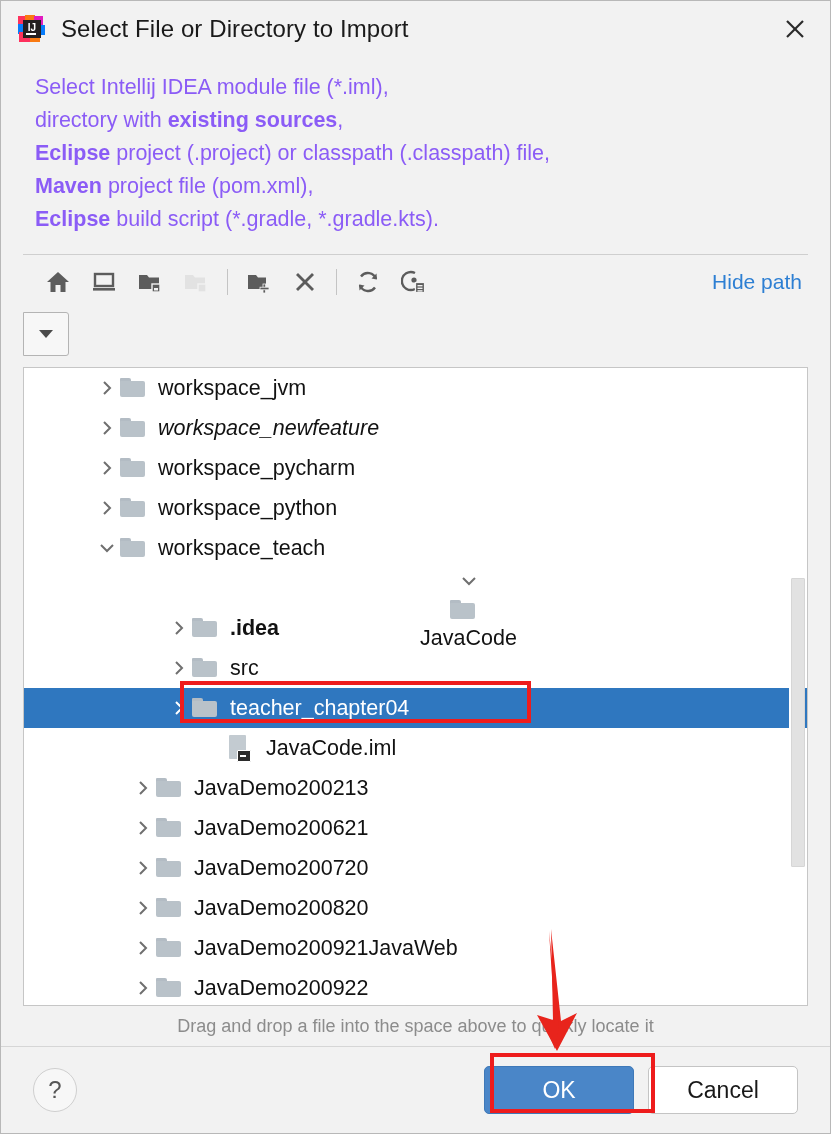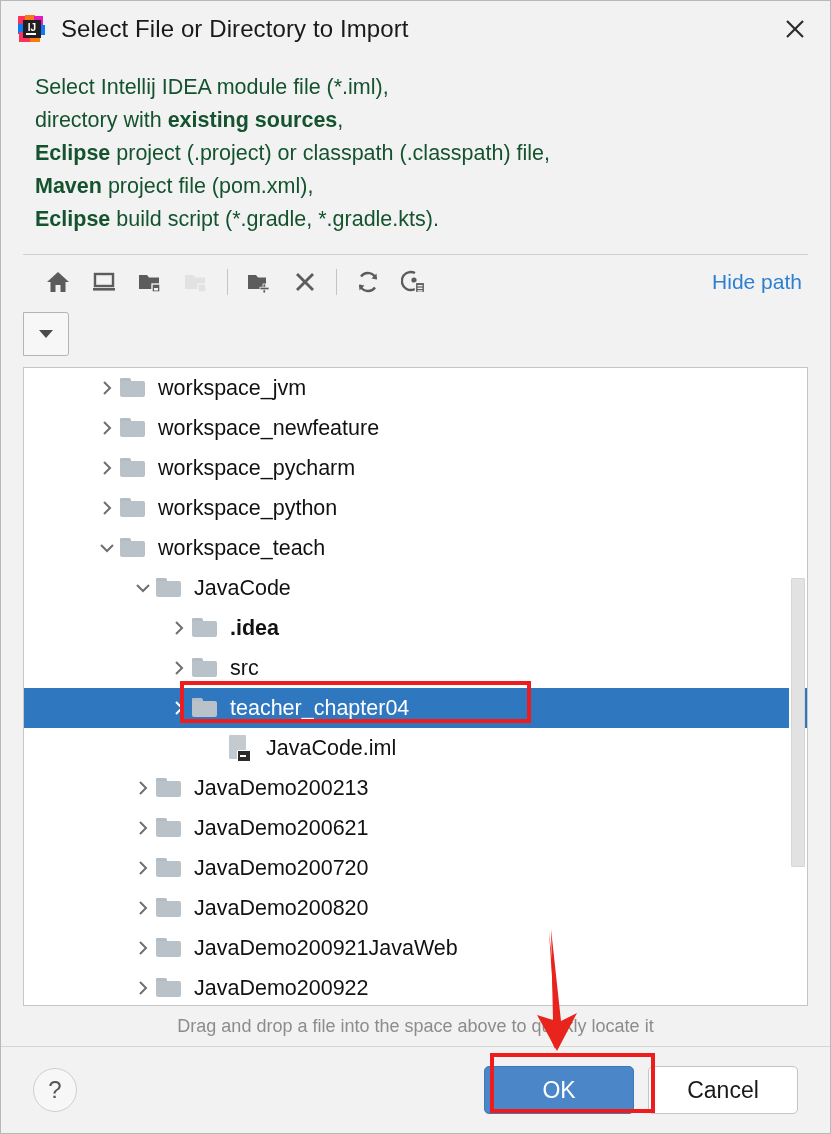--- a/index.html
+++ b/index.html
@@ -69,7 +69,7 @@
     padding: 14px 34px 8px 34px;
     font-size: 21.5px;
     line-height: 33px;
-    color: #14532d;
+    color: #8b5cf6;
   }
   .desc b { font-weight: bold; }
 

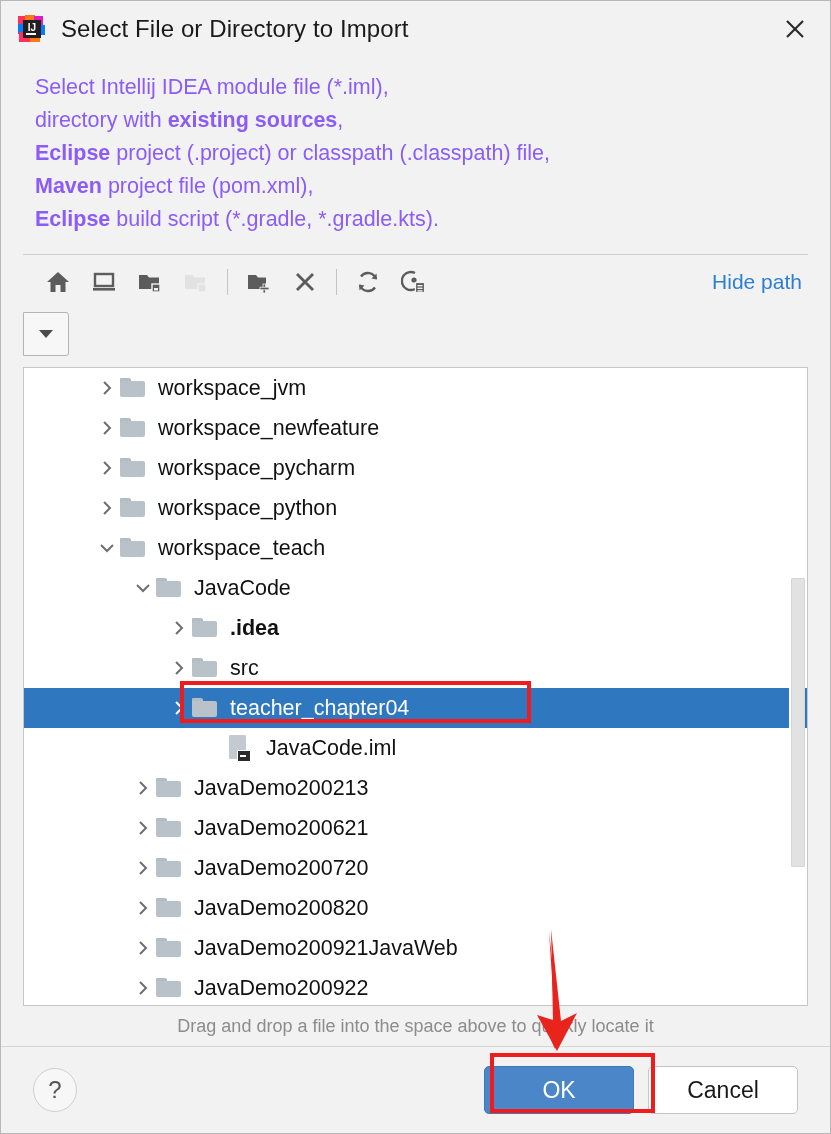--- a/index.html
+++ b/index.html
@@ -485,7 +485,7 @@
             </div>
             <div class="tlabel">workspace_jvm</div>
           </div>
-          <div class="trow" style="padding-left: 70px;">
+          <div class="trow" style="padding-left: 70px; font-style: italic;">
             <div class="twist">
               <svg width="18" height="18" viewBox="0 0 18 18">
                 <path d="M6 3 L12 9 L6 15" fill="none" stroke="#6f6f6f" stroke-width="2"></path>

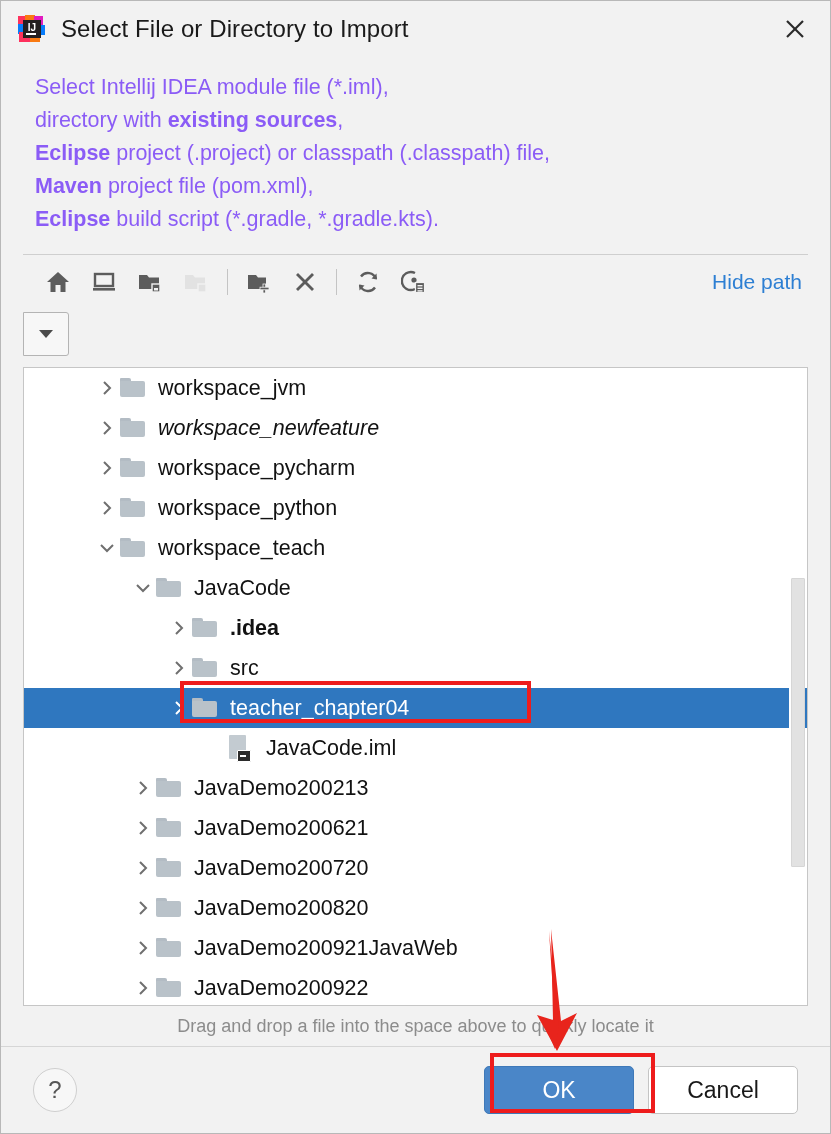--- a/index.html
+++ b/index.html
@@ -529,7 +529,7 @@
             </div>
             <div class="tlabel">workspace_teach</div>
           </div>
-          <div class="trow" style="padding-left: 106px;">
+          <div class="trow" style="padding-left: 106px; flex-direction: column;">
             <div class="twist">
               <svg width="18" height="18" viewBox="0 0 18 18">
                 <path d="M3 6 L9 12 L15 6" fill="none" stroke="#6f6f6f" stroke-width="2"></path>

